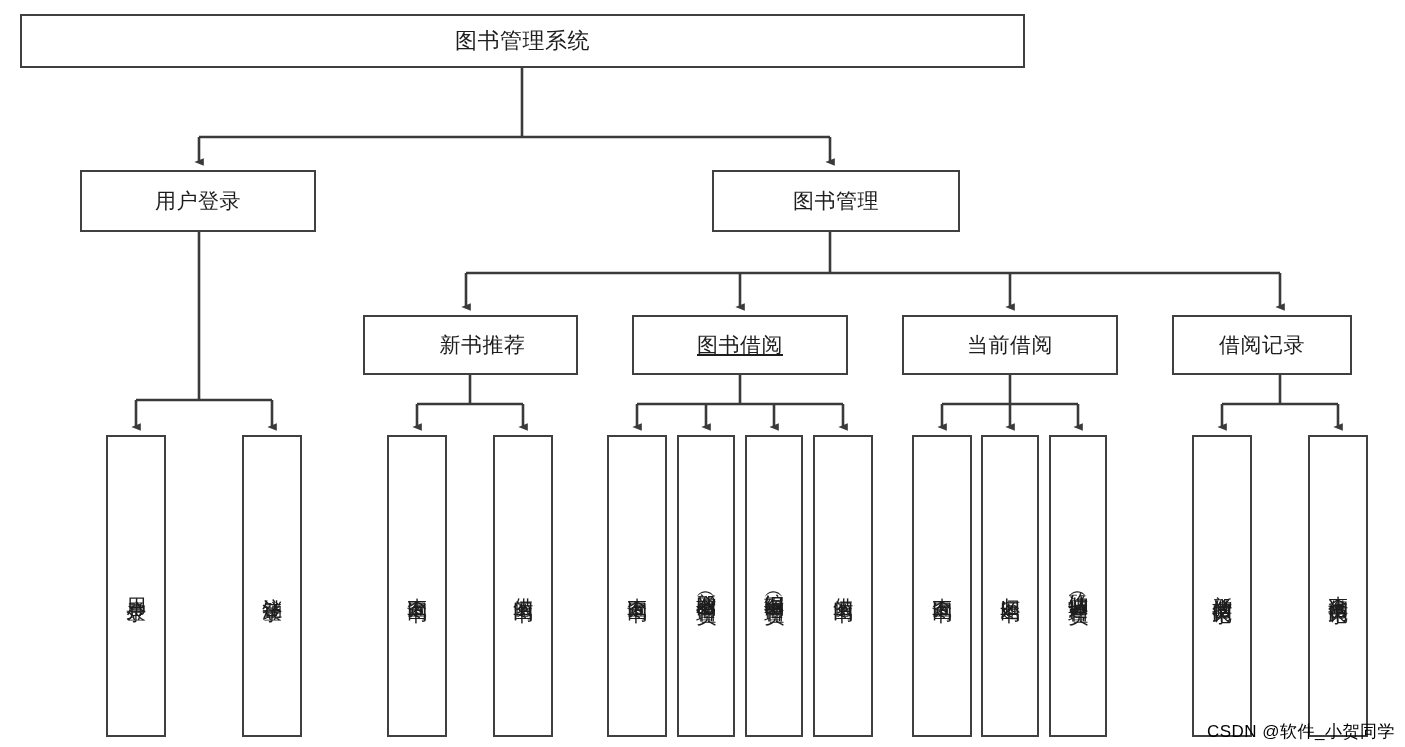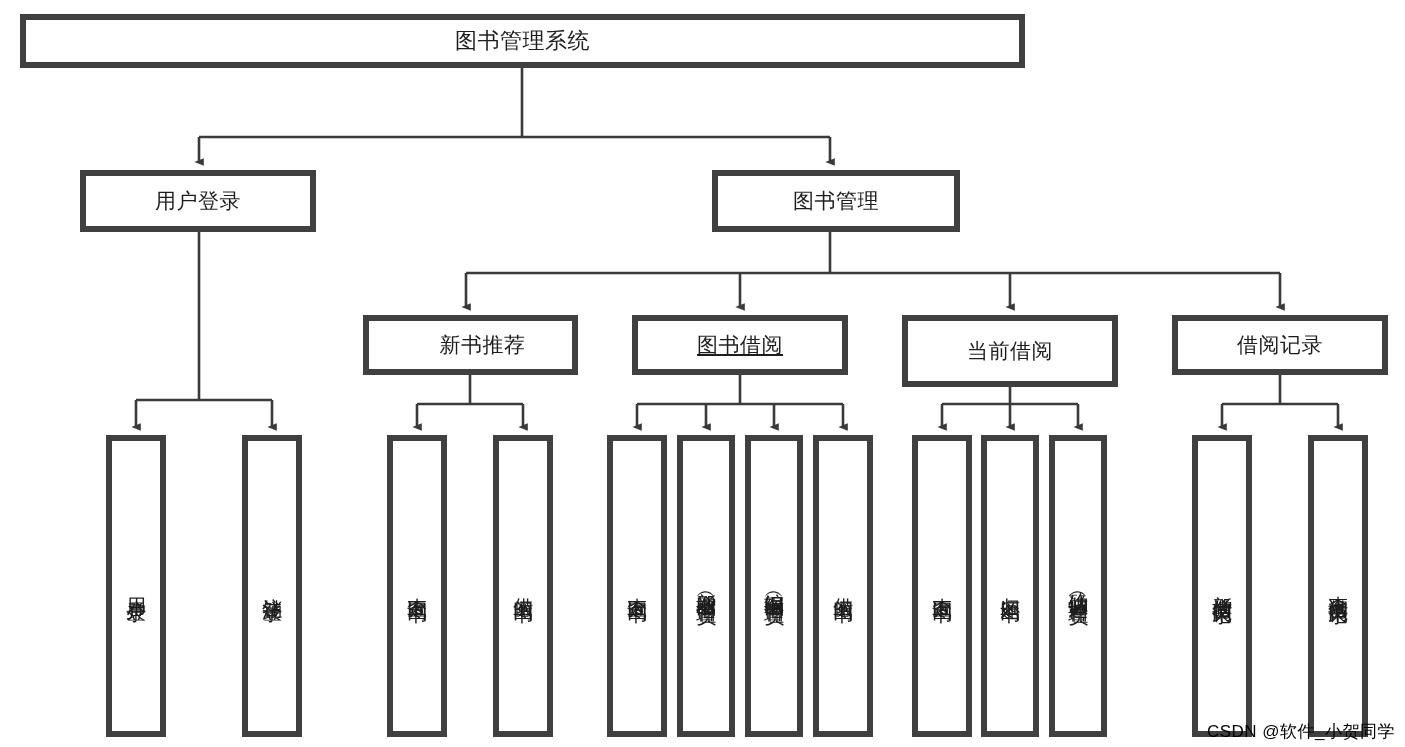--- a/index.html
+++ b/index.html
@@ -30,7 +30,7 @@
     position: absolute;
     box-sizing: border-box;
     background: #ffffff;
-    border: 6px solid #404040;
+    border: 2px solid #404040;
     display: flex;
     align-items: center;
     justify-content: center;

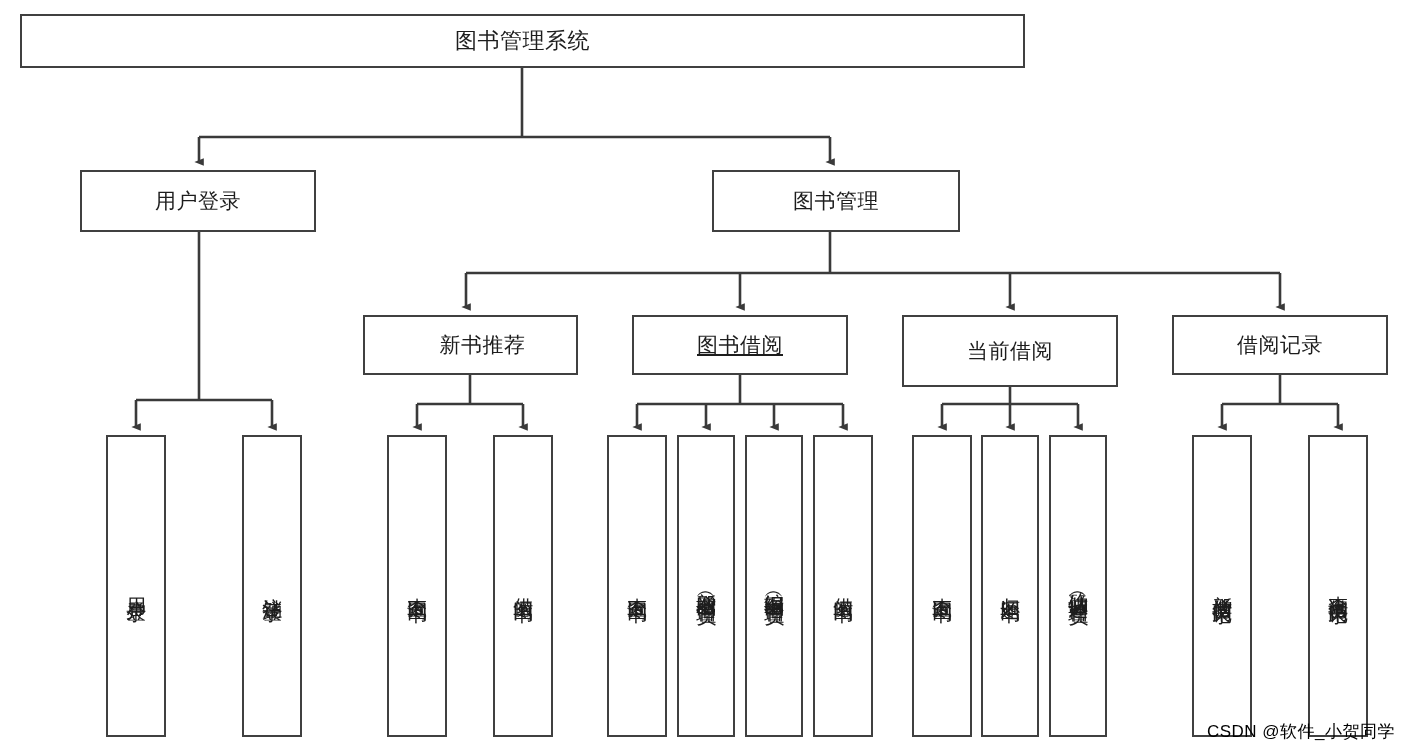--- a/index.html
+++ b/index.html
@@ -151,7 +151,7 @@
     <span class="label">图书借阅</span>
   </div>
 
-  <div class="node h" style="left:902px; top:315px; width:216px; height:72px;">
+  <div class="node h" style="left:902px; top:315px; width:216px; height:60px;">
     <span class="label">当前借阅</span>
   </div>
 

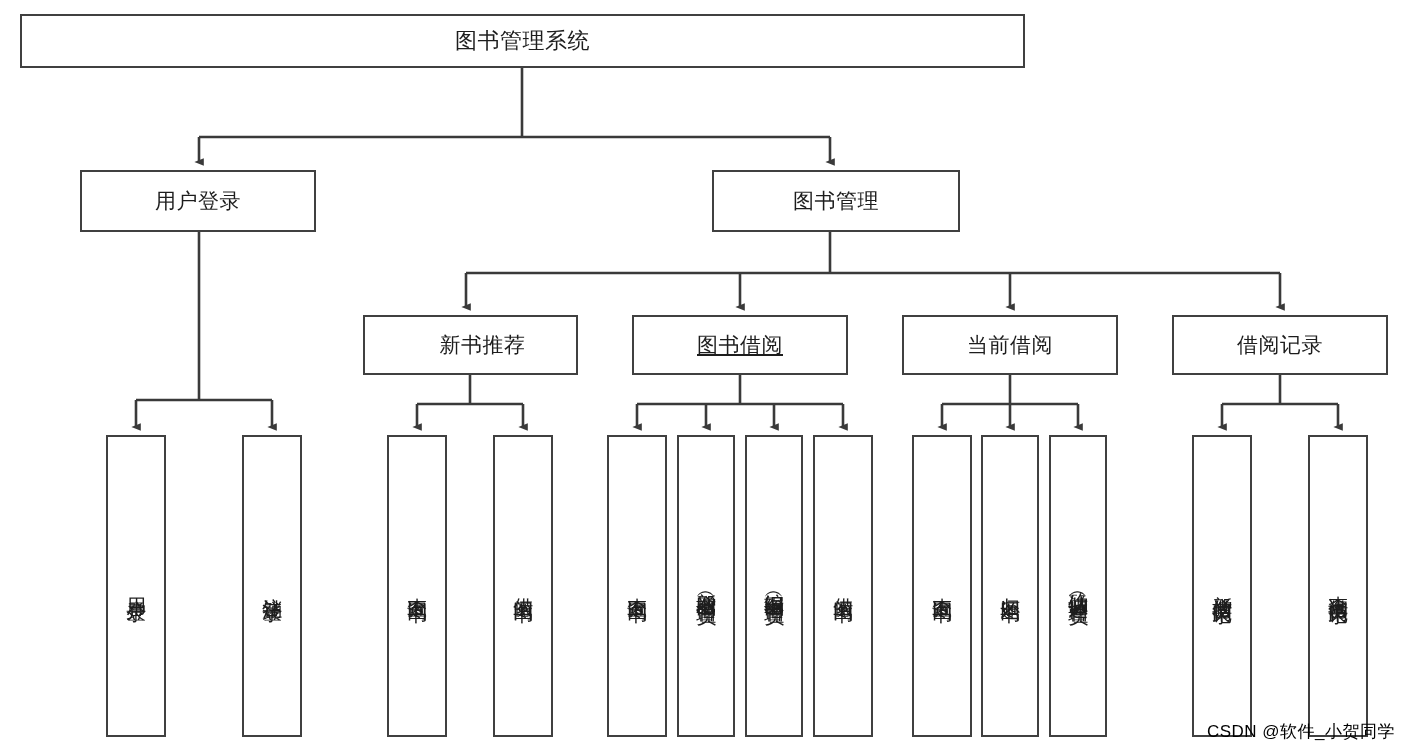--- a/index.html
+++ b/index.html
@@ -155,7 +155,7 @@
     <span class="label">当前借阅</span>
   </div>
 
-  <div class="node h" style="left:1172px; top:315px; width:216px; height:60px;">
+  <div class="node h" style="left:1172px; top:315px; width:180px; height:60px;">
     <span class="label">借阅记录</span>
   </div>
 

